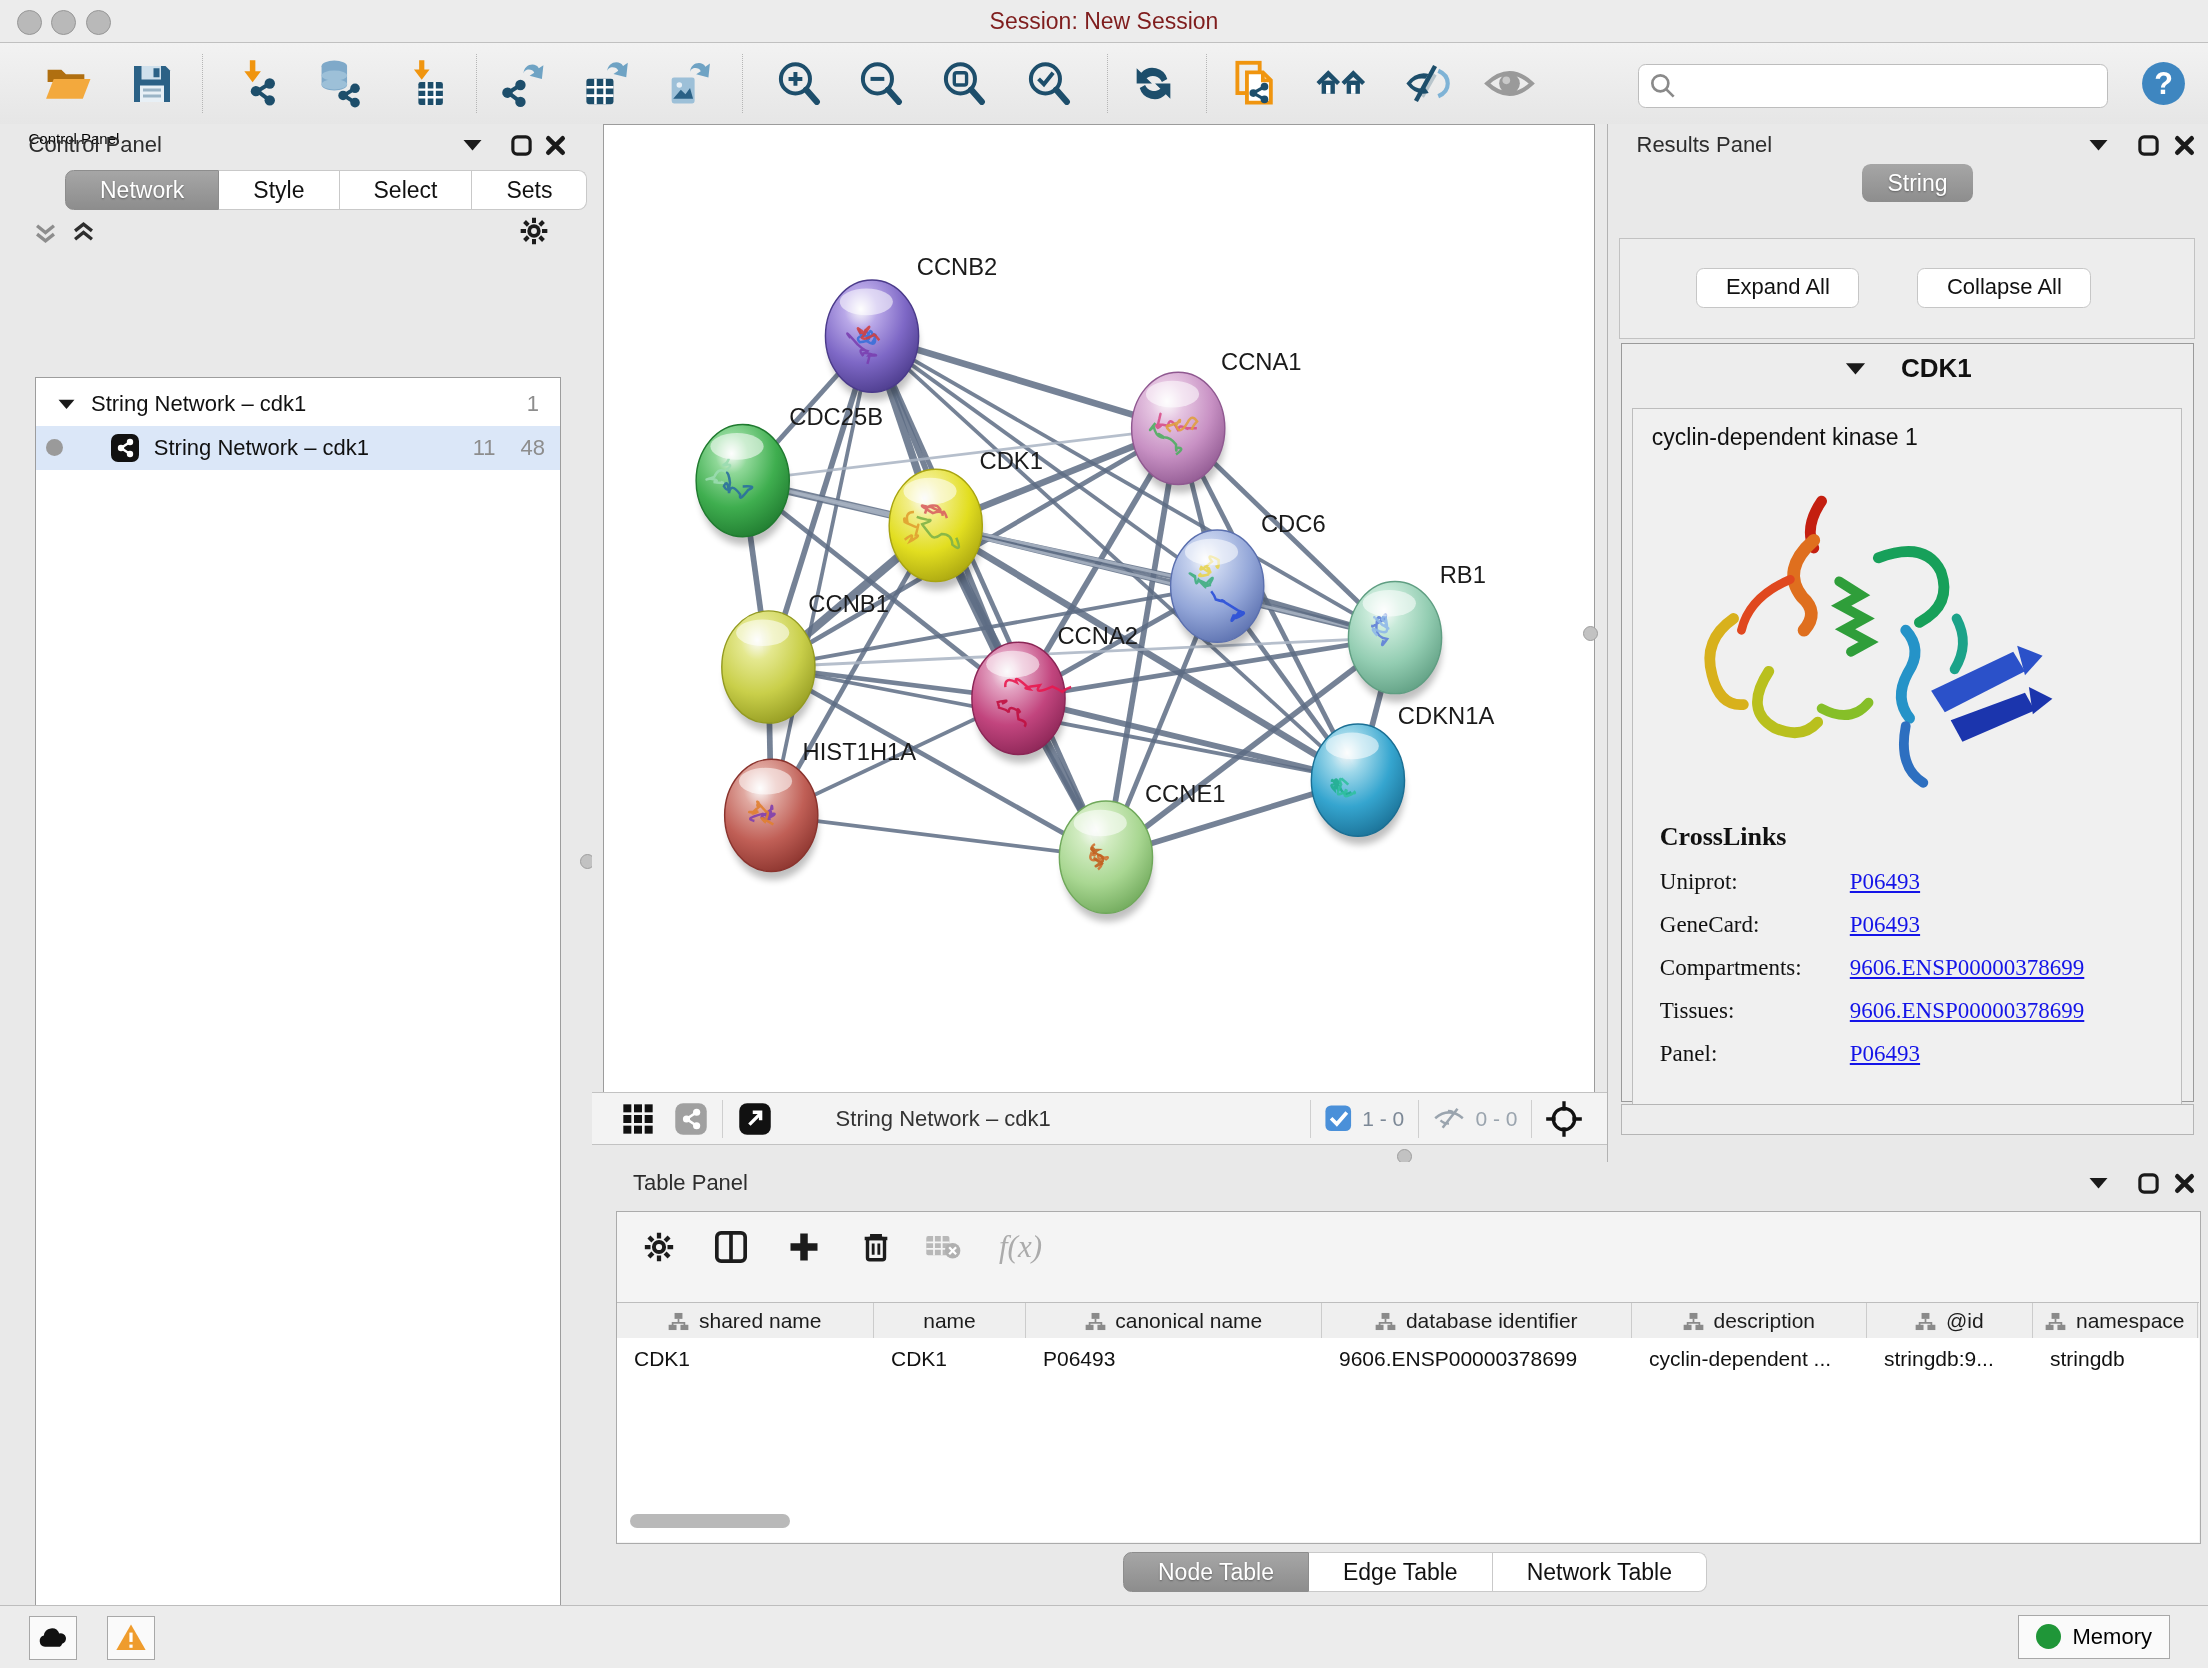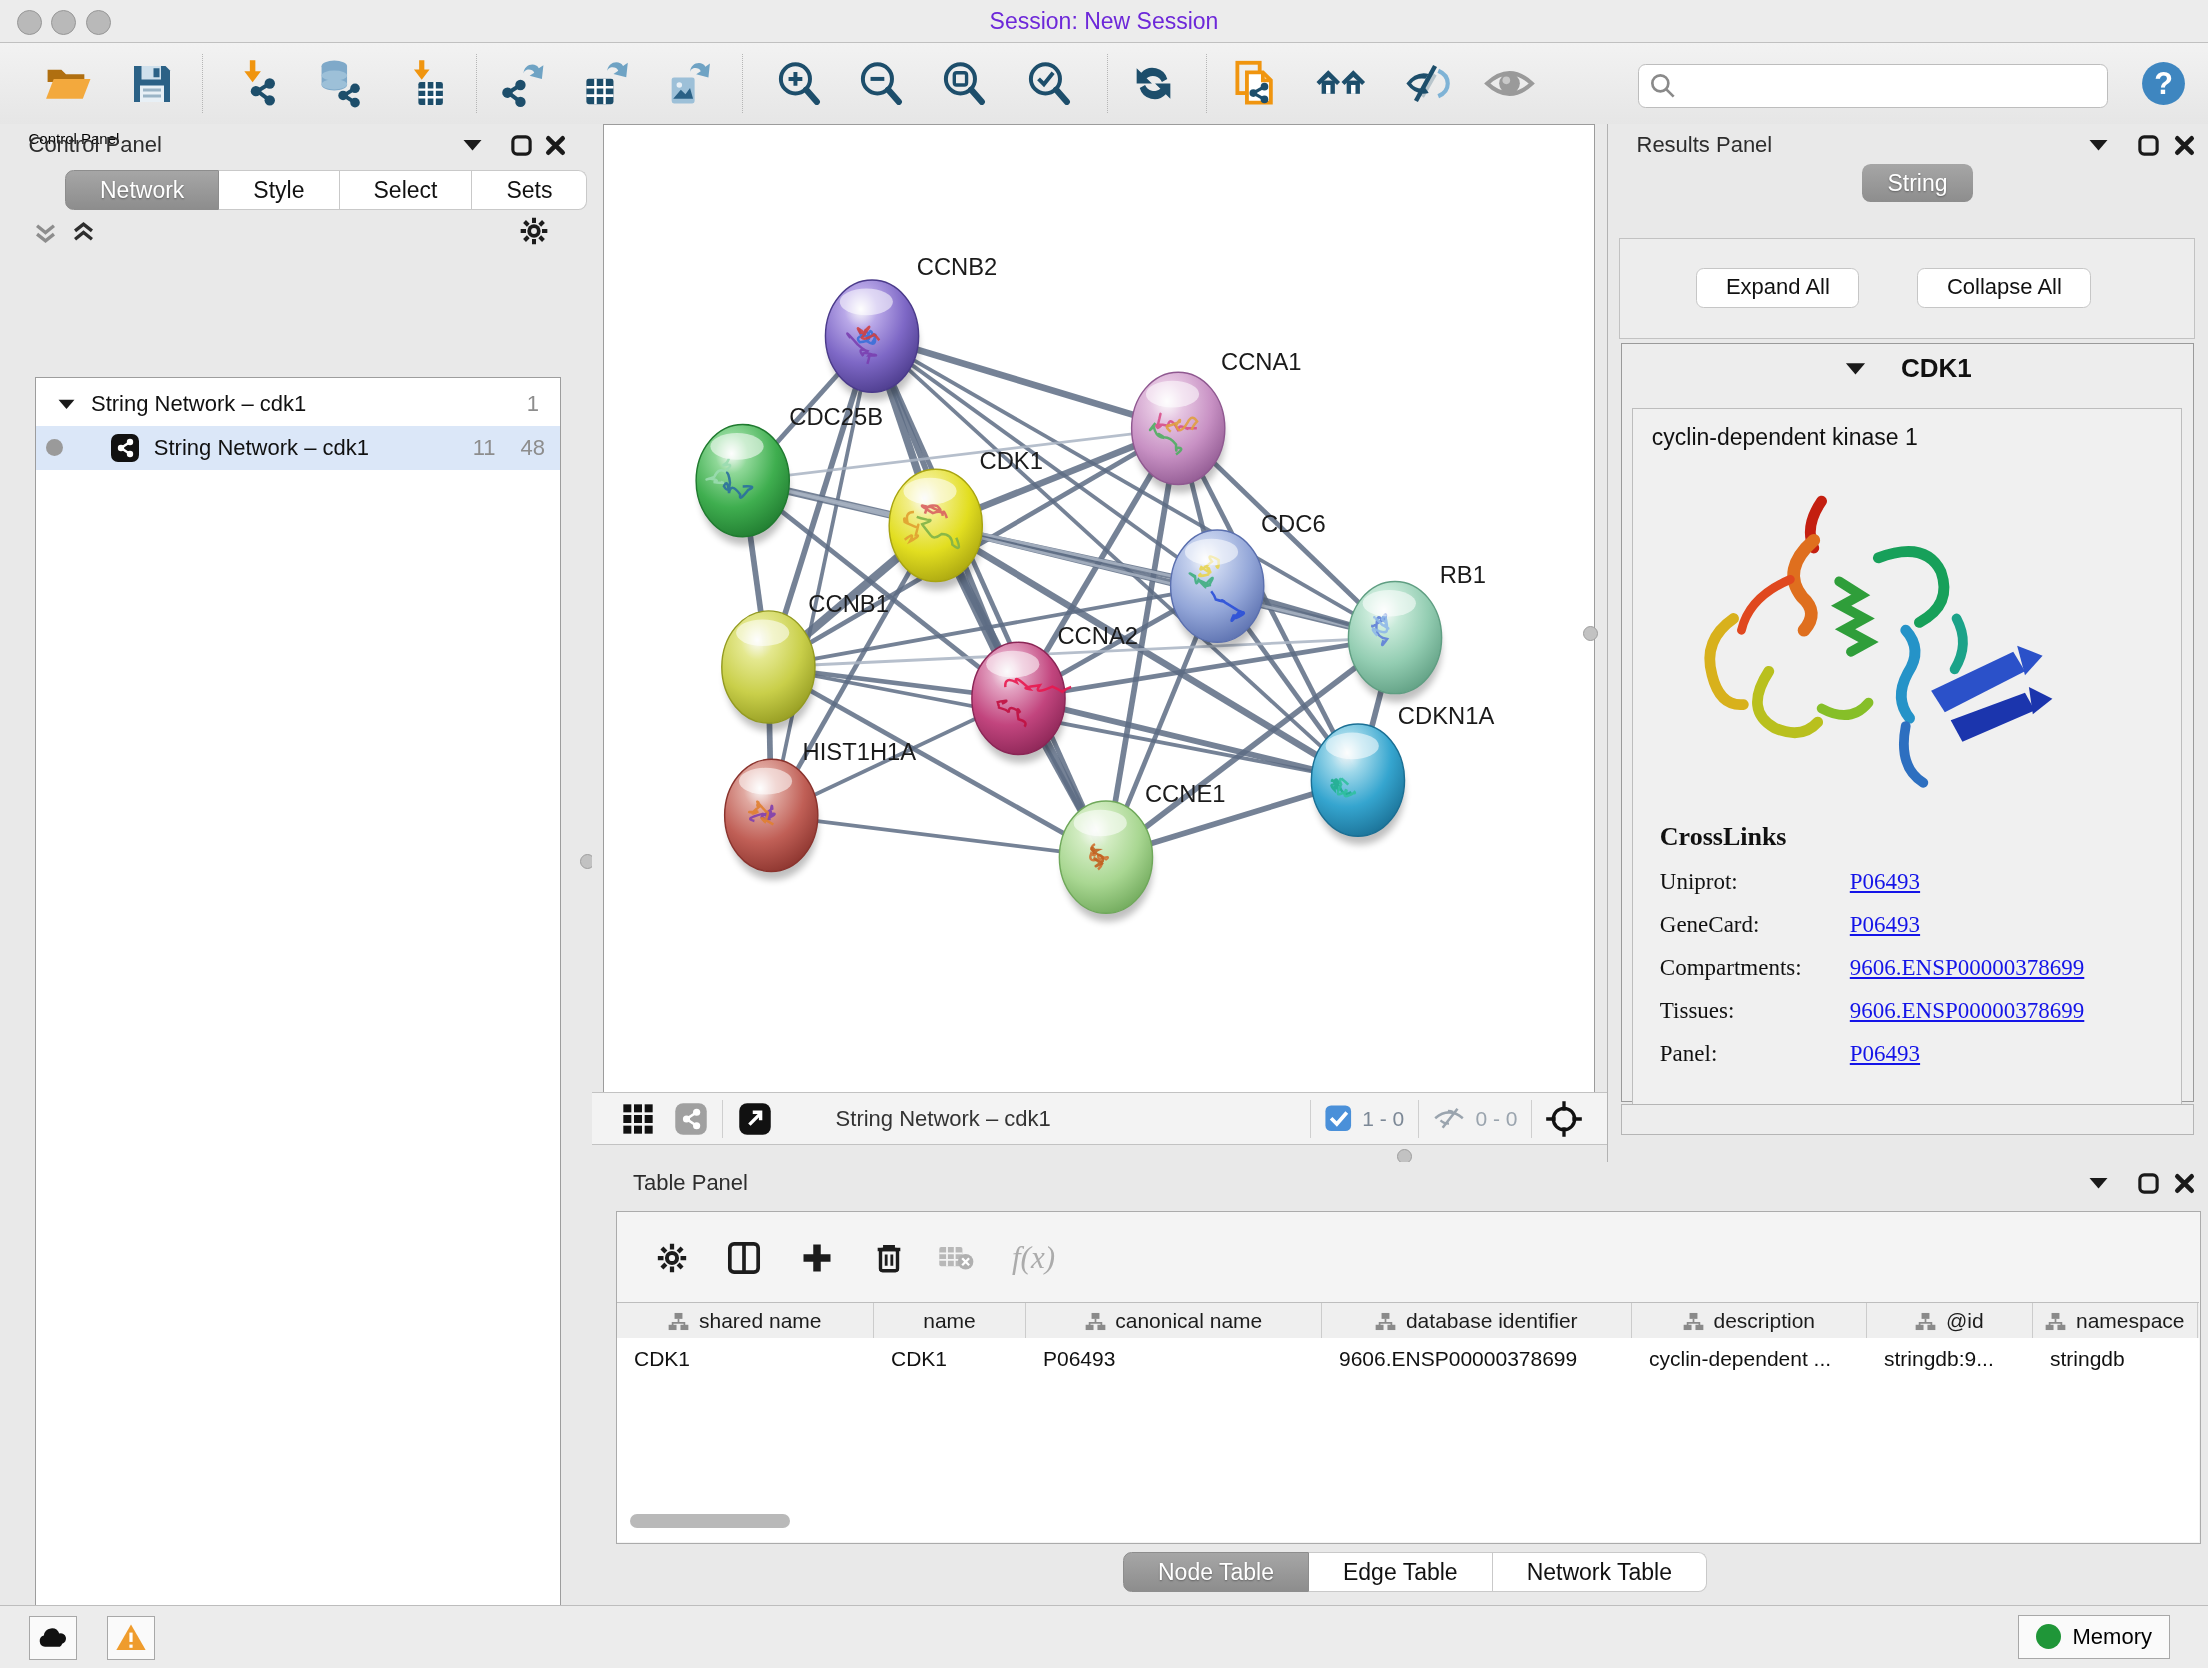--- a/index.html
+++ b/index.html
@@ -11,7 +11,7 @@
   #titlebar{left:0;top:0;width:2208px;height:42px;background:#ececec;border-bottom:1px solid #c0c0c0;}
   .light{position:absolute;top:9.5px;width:23px;height:23px;border-radius:50%;
          background:#b9b9b9;border:1px solid #979797;}
-  #win-title{width:100%;text-align:center;line-height:42px;font-size:23px;color:#6d28d9;}
+  #win-title{width:100%;text-align:center;line-height:42px;font-size:23px;color:#7f1d1d;}
   
   #toolbar{left:0;top:43px;width:2208px;height:81px;background:linear-gradient(#f2f2f2,#e6e6e6);
            border-bottom:1px solid #a8a8a8;}

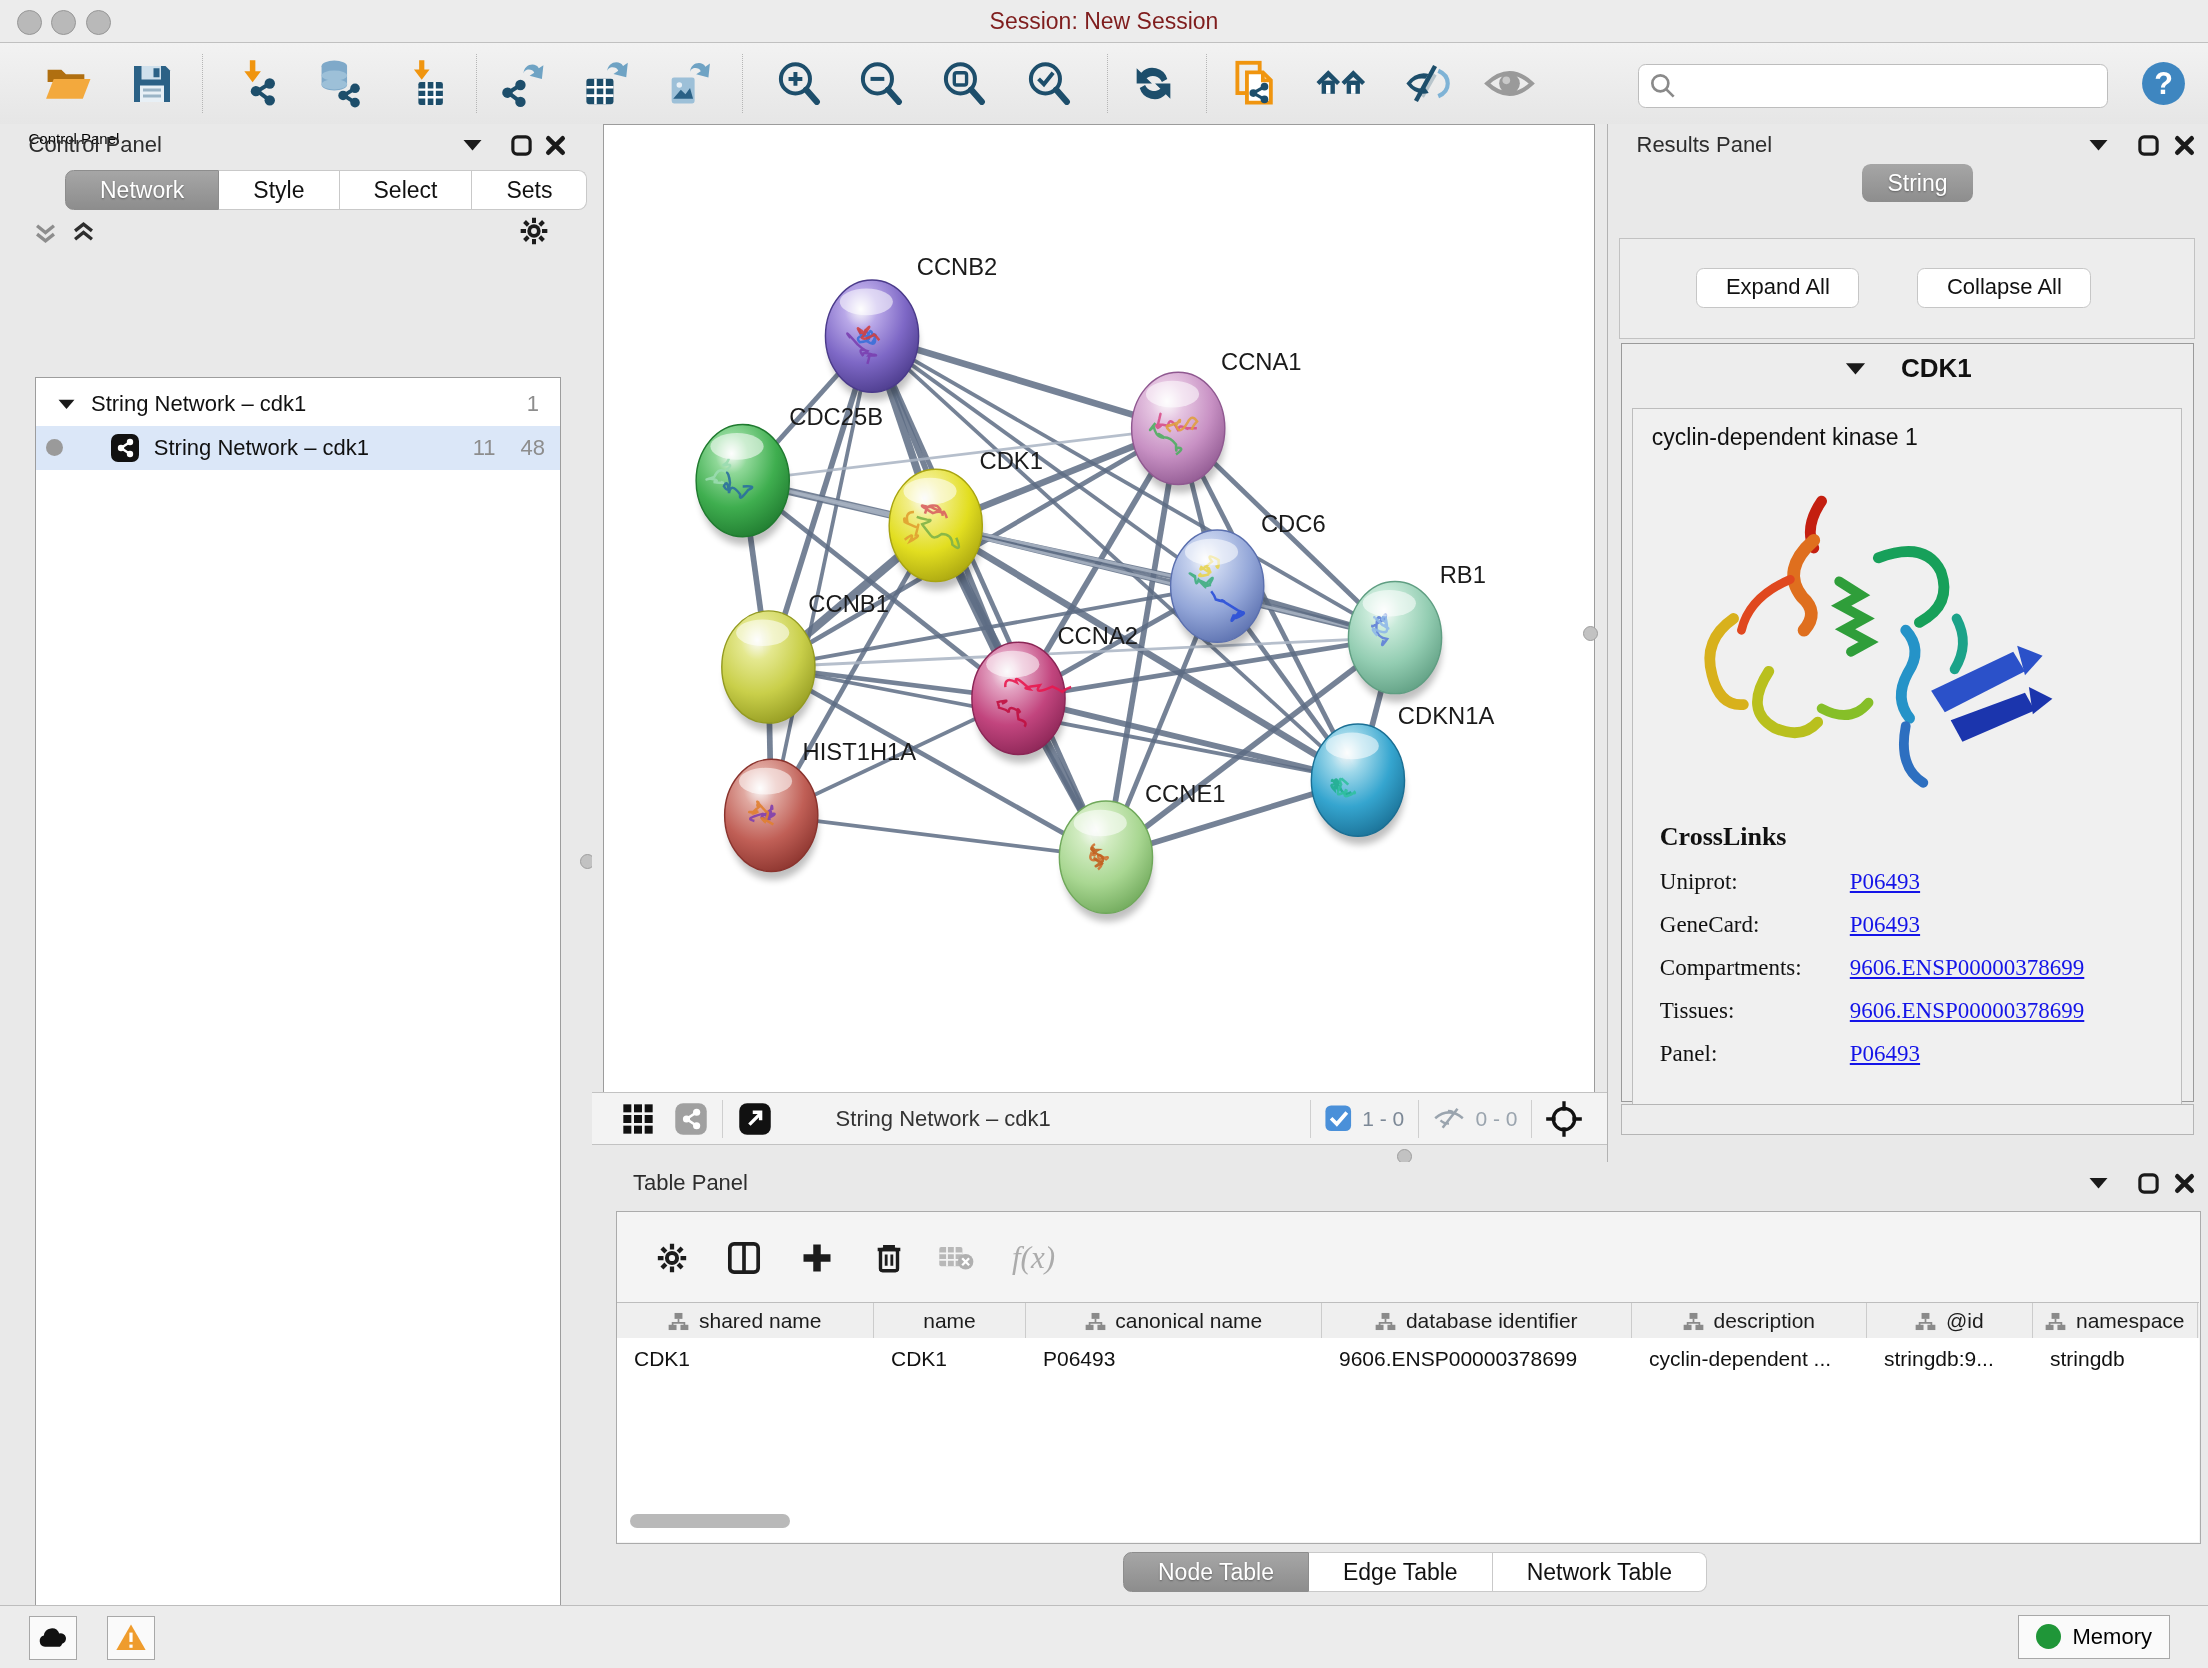--- a/index.html
+++ b/index.html
@@ -55,7 +55,7 @@
   
   #table-panel{left:592px;top:1162px;width:1617px;height:443px;background:#e9e9e9;}
   #table-box{position:absolute;left:24px;top:49px;width:1583px;height:331px;background:#f4f4f4;border:1px solid #ababab;}
-  .tp-ico{position:absolute;top:21px;width:49px;height:49px;display:flex;align-items:center;justify-content:center;cursor:pointer;margin-left:13px;}
+  .tp-ico{position:absolute;top:10px;width:49px;height:49px;display:flex;align-items:center;justify-content:center;cursor:pointer;}
   #tbl-header{position:absolute;left:0;top:90px;width:1582px;height:36px;display:flex;background:#efefef;
               border-top:1px solid #bdbdbd;border-bottom:1.9px solid #9a9a9a;overflow:hidden;}
   .th{display:flex;align-items:center;justify-content:center;gap:9.5px;font-size:21px;color:#1c1c1c;

